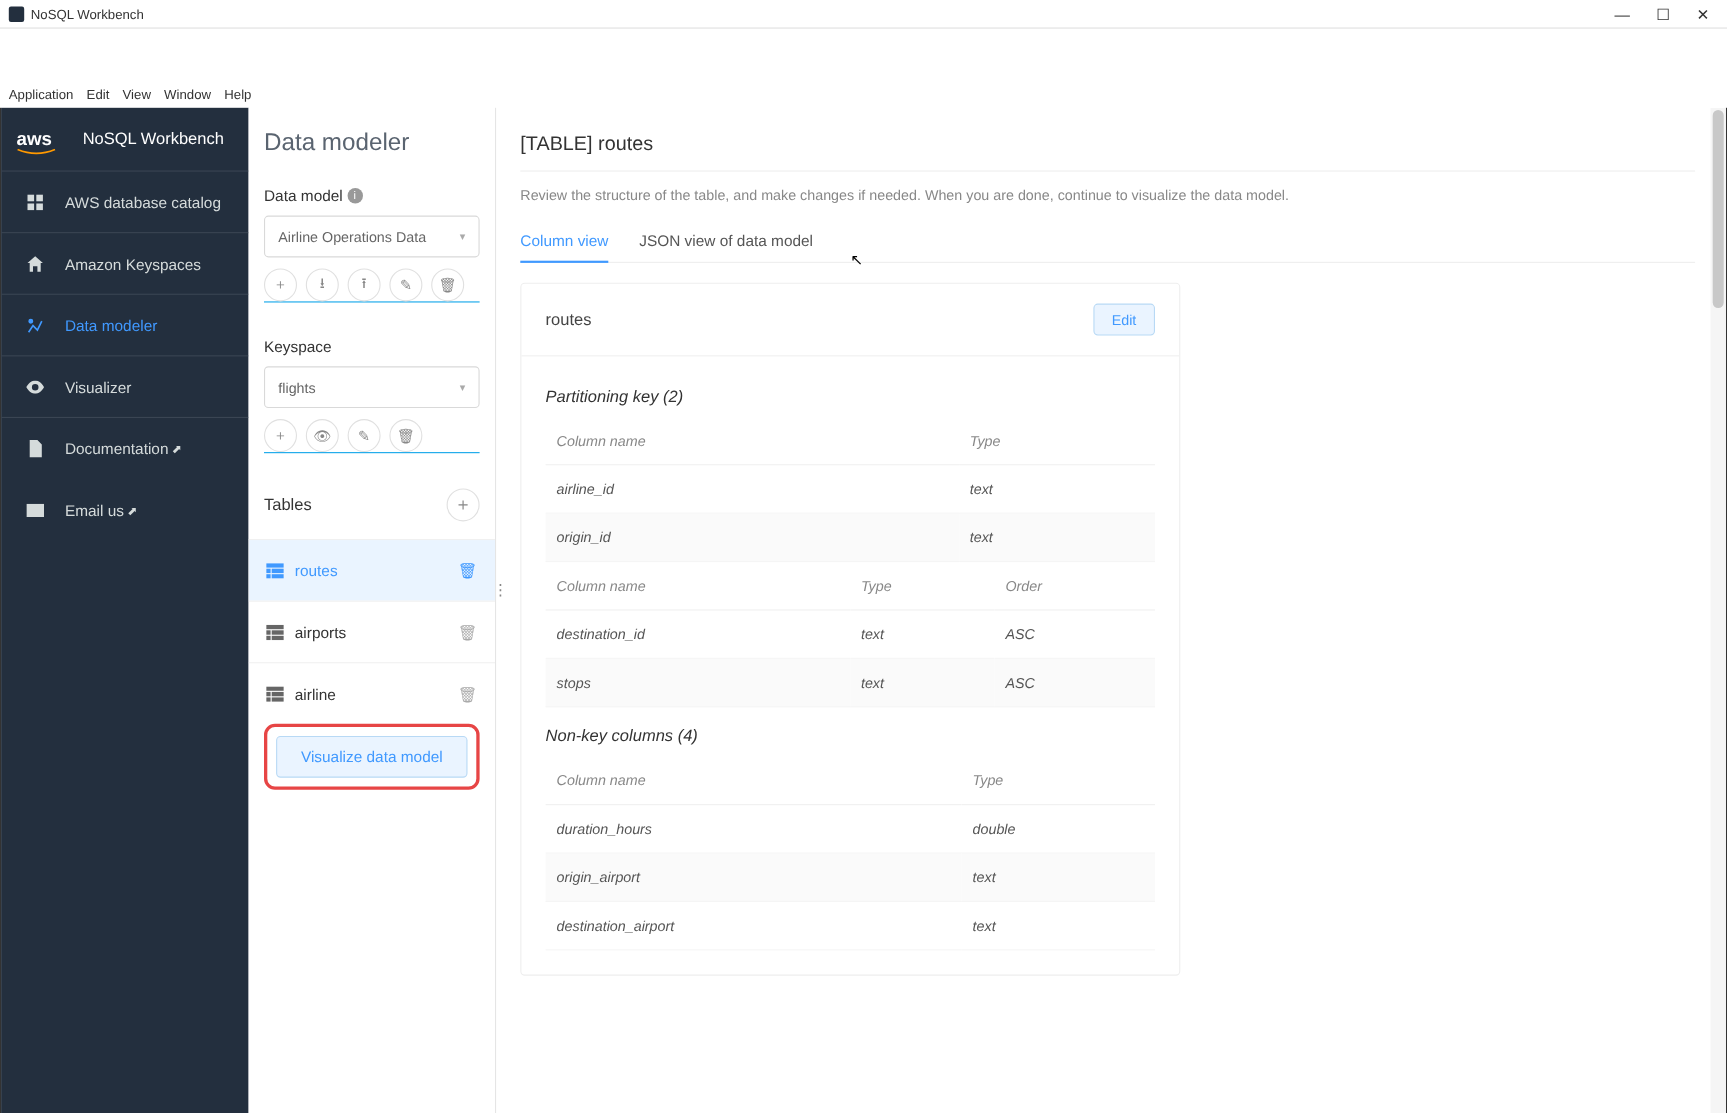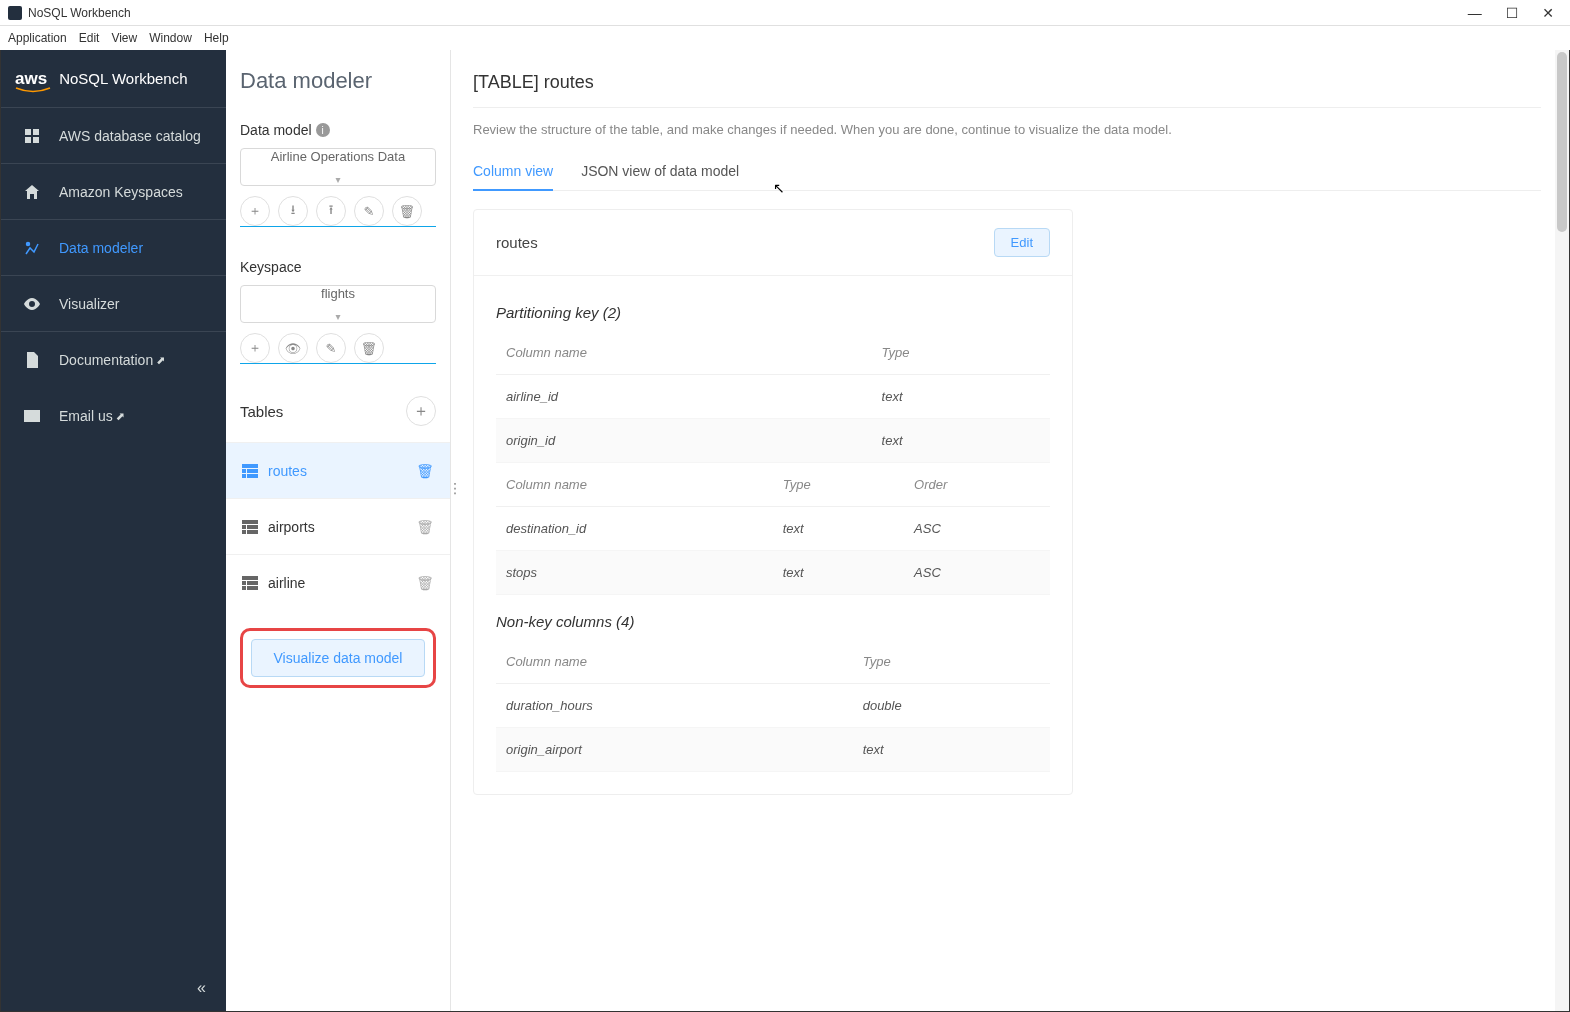--- a/index.html
+++ b/index.html
@@ -9,7 +9,7 @@
 .titlebar-text { font-size: 12px; color: #333; flex: 1; }
 .winbtns { display: flex; gap: 24px; margin-right: 8px; }
 .winbtn { font-size: 14px; color: #333; cursor: default; }
-.menubar { height: 24px; display: flex; align-items: center; gap: 12px; padding: 0 8px; font-size: 12px; color: #333; }
+.menubar { height: 24px; display: flex; align-items: center; gap: 12px; padding: 0 8px; font-size: 12px; color: #333; margin-top: 48px; }
 .menubar span { cursor: default; }
 .main { display: flex; height: calc(100vh - 50px); border: 1px solid #333; border-top: none; }
 .sidebar { width: 225px; background: #232f3e; color: #d5dbdb; display: flex; flex-direction: column; }

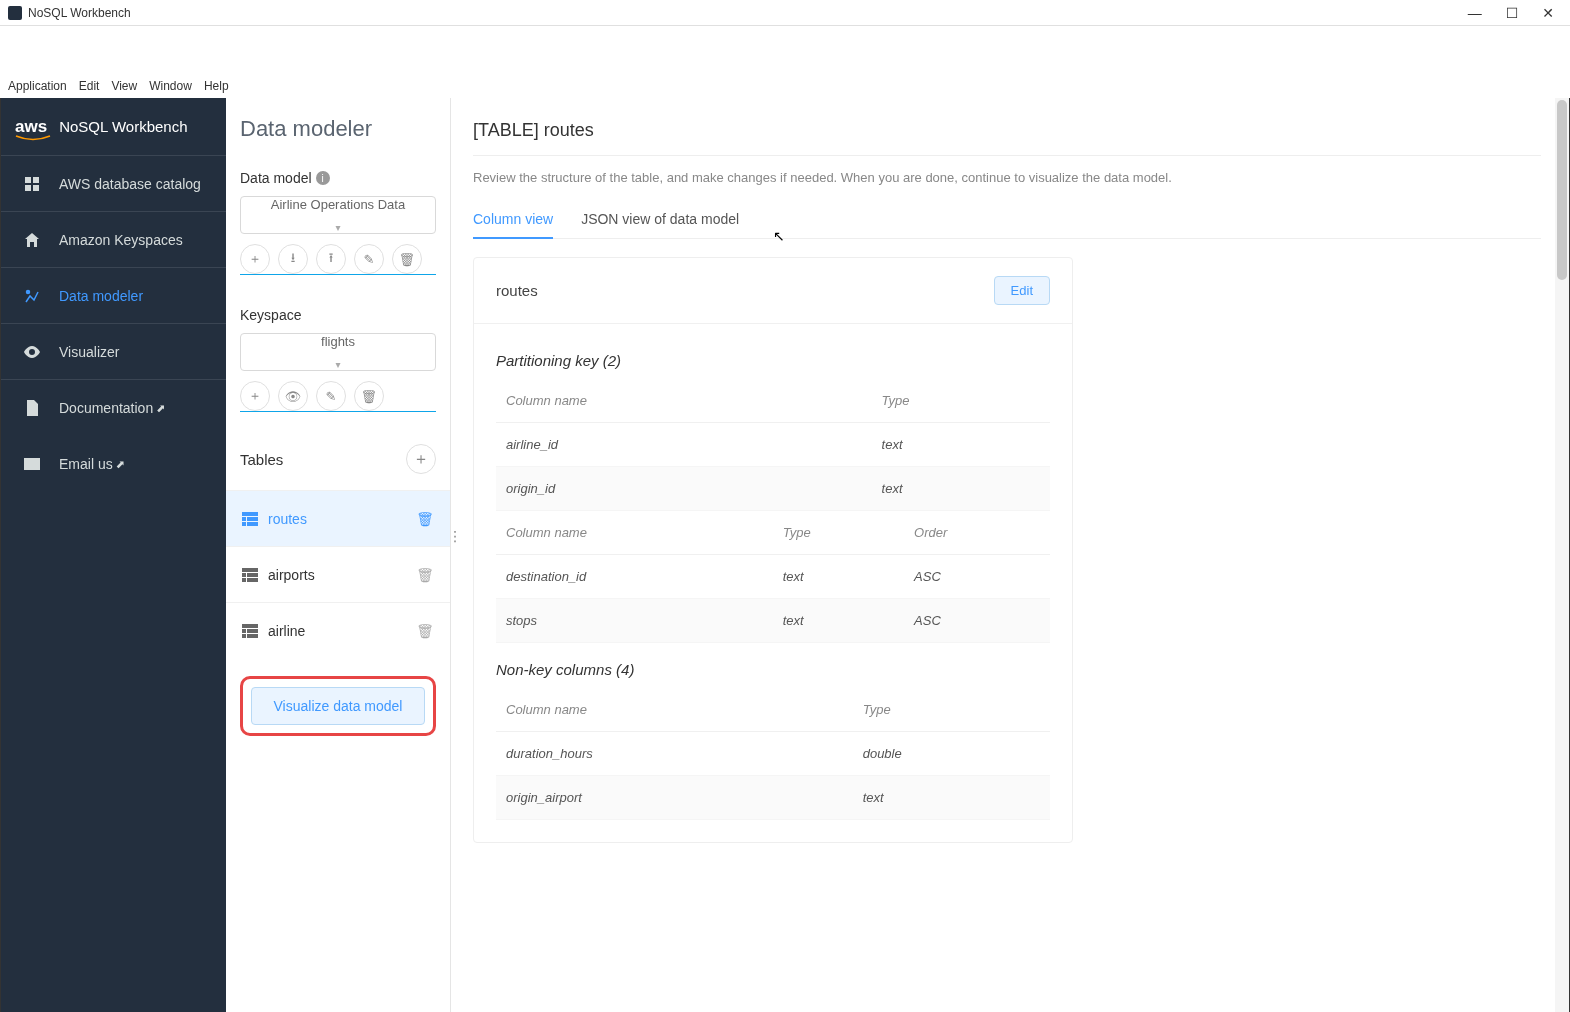--- a/index.html
+++ b/index.html
@@ -13,7 +13,7 @@
 .menubar span { cursor: default; }
 .main { display: flex; height: calc(100vh - 50px); border: 1px solid #333; border-top: none; }
 .sidebar { width: 225px; background: #232f3e; color: #d5dbdb; display: flex; flex-direction: column; }
-.sidebar-header { height: 58px; display: flex; align-items: center; padding: 0 14px; gap: 12px; border-bottom: 1px solid #3a4553; }
+.sidebar-header { height: 58px; display: flex; align-items: center; padding: 0 14px; gap: 28px; border-bottom: 1px solid #3a4553; }
 .aws-logo { font-weight: bold; font-size: 17px; color: #fff; position: relative; }
 .aws-swoosh { position: absolute; left: 0; bottom: -4px; width: 36px; height: 6px; }
 .sb-title { font-size: 15px; color: #fff; }

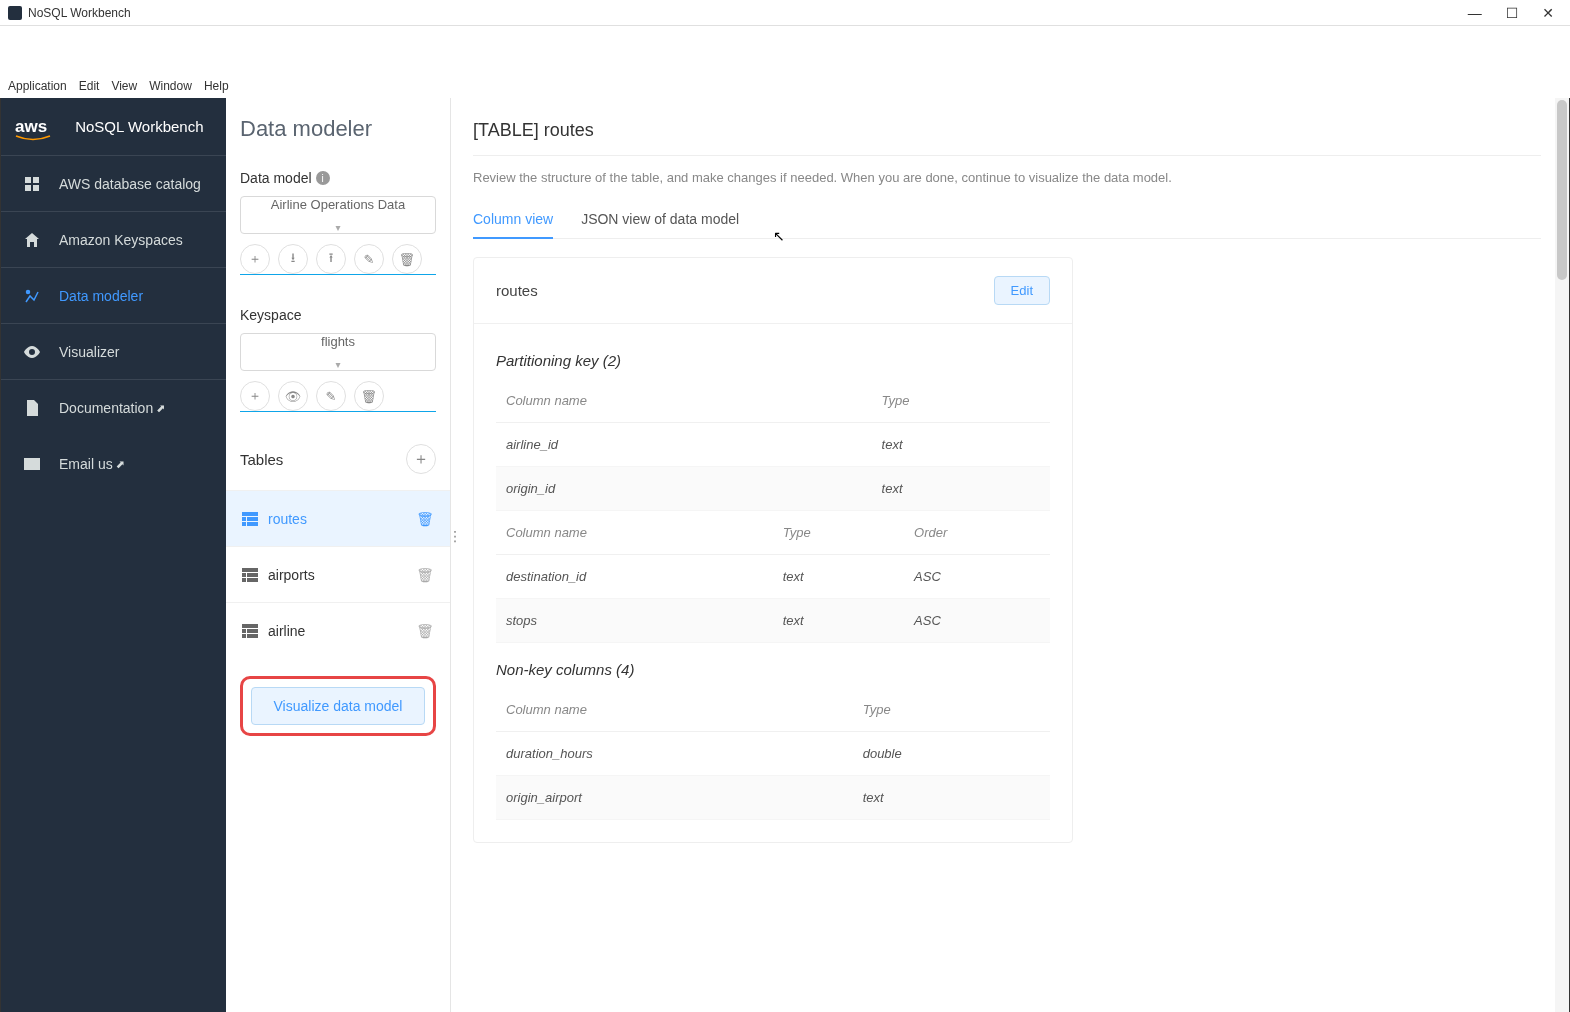--- a/index.html
+++ b/index.html
@@ -28,7 +28,7 @@
 .panel-section { margin-bottom: 32px; border-bottom: 1px solid #0ea5e9; }
 .panel-label { font-size: 14px; color: #333; margin-bottom: 10px; display: flex; align-items: center; gap: 4px; }
 .info-icon { width: 14px; height: 14px; border-radius: 50%; background: #999; color: #fff; font-size: 10px; display:inline-flex; align-items:center; justify-content:center; }
-.select-box { border: 1px solid #d9d9d9; border-radius: 4px; height: 38px; display: flex; align-items: center; padding: 0 12px; font-size: 13px; color: #666; justify-content: space-between; cursor: pointer; margin-bottom: 10px; flex-direction: column; }
+.select-box { border: 1px solid #d9d9d9; border-radius: 4px; height: 38px; display: flex; align-items: center; padding: 0 12px; font-size: 13px; color: #666; justify-content: space-between; cursor: pointer; margin-bottom: 10px; }
 .chev { font-size: 10px; color: #aaa; }
 .icon-row { display: flex; gap: 8px; }
 .icon-btn { width: 30px; height: 30px; border: 1px solid #e0e0e0; border-radius: 50%; display: flex; align-items: center; justify-content: center; font-size: 13px; color: #888; cursor: pointer; background: #fff; }

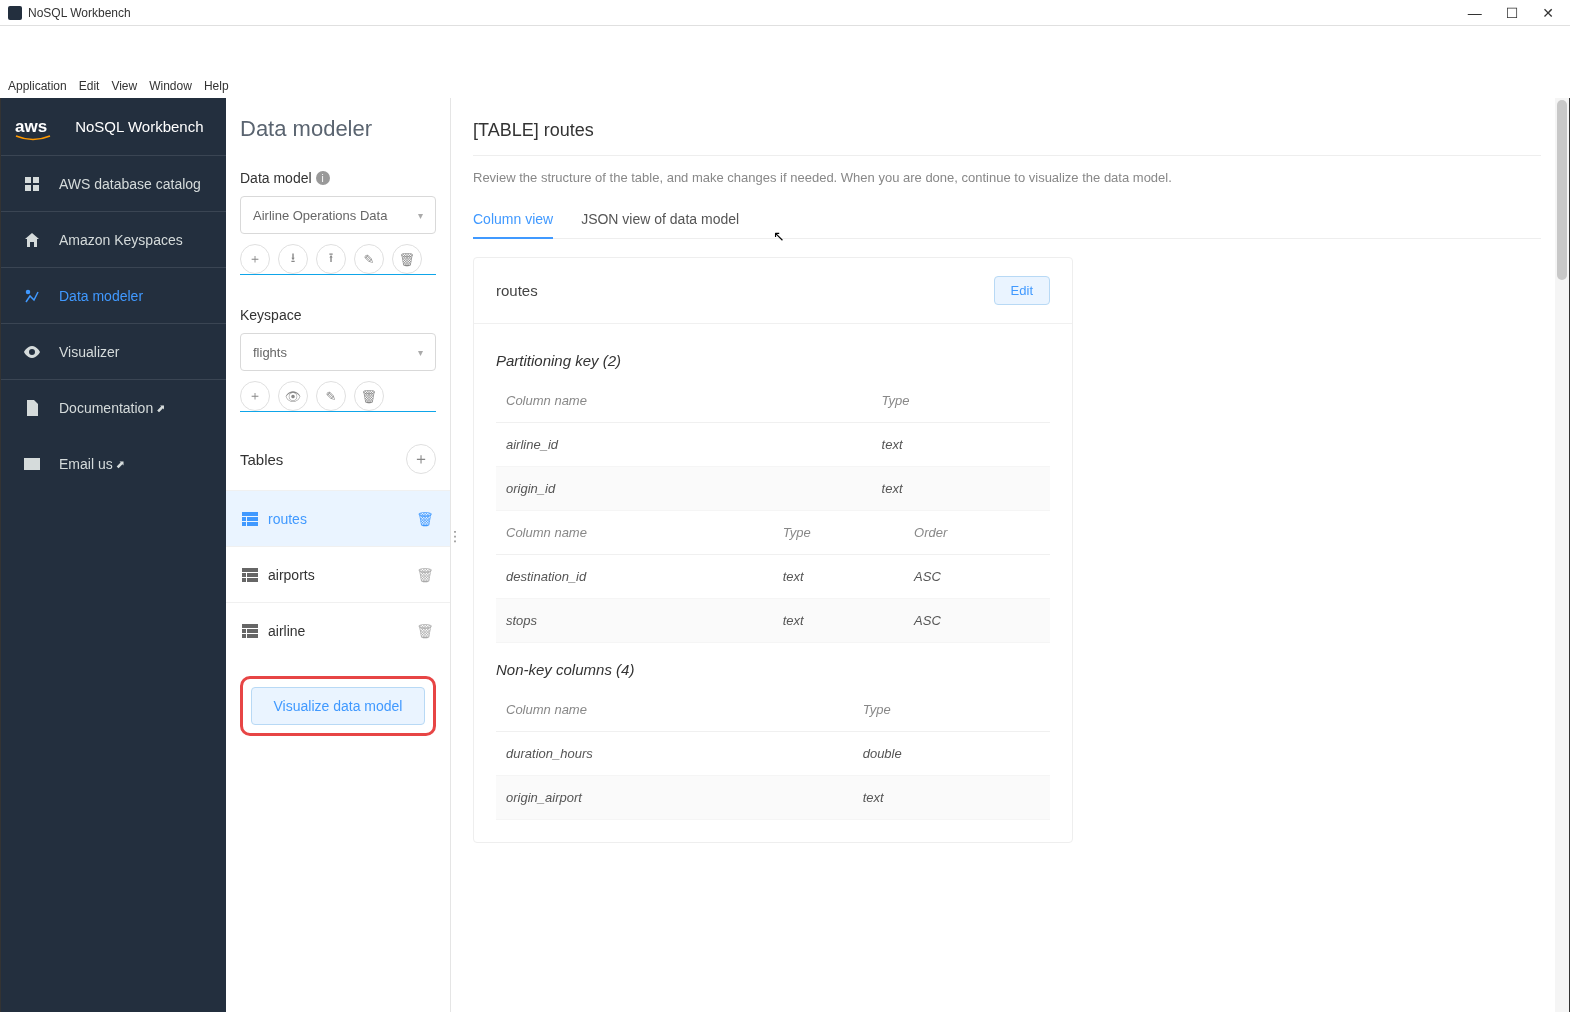--- a/index.html
+++ b/index.html
@@ -42,7 +42,7 @@
 .grid-icon { width: 16px; height: 14px; display: inline-block; }
 .trash-icon { color: #aaa; }
 .table-item.active .trash-icon { color: #4099ff; }
-.viz-wrap { padding: 0 4px; margin-top: 18px; border: 3px solid #e74545; border-radius: 10px; padding: 8px; }
+.viz-wrap { padding: 0 4px; border: 3px solid #e74545; border-radius: 10px; padding: 8px; }
 .viz-btn { width: 100%; height: 38px; background: #eaf4ff; border: 1px solid #b8d9f5; border-radius: 4px; color: #4099ff; font-size: 14px; cursor: pointer; }
 .content { flex: 1; padding: 22px 0 0 22px; overflow-y: auto; position: relative; }
 .scroll-gutter { position: absolute; right: 0; top: 0; bottom: 0; width: 14px; background: #f5f5f5; }

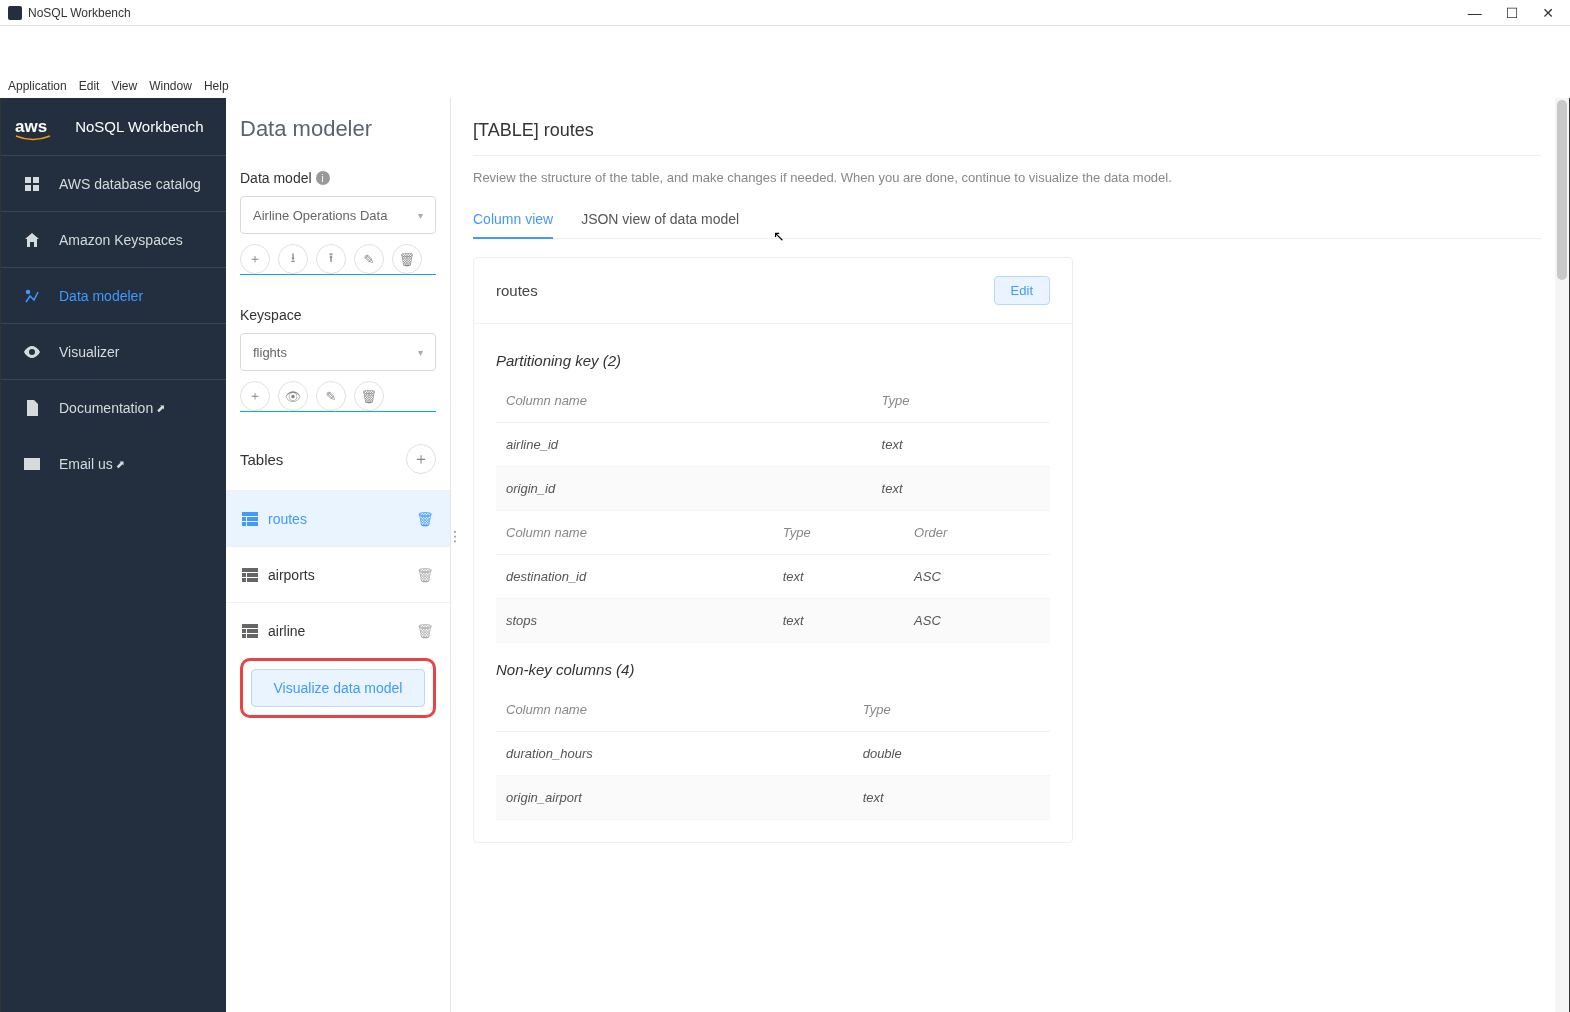--- a/index.html
+++ b/index.html
@@ -332,6 +332,10 @@
                   <td>origin_airport</td>
                   <td>text</td>
                 </tr>
+            <tr>
+                  <td>destination_airport</td>
+                  <td>text</td>
+                </tr>
           </tbody>
             </table>
         </div>

